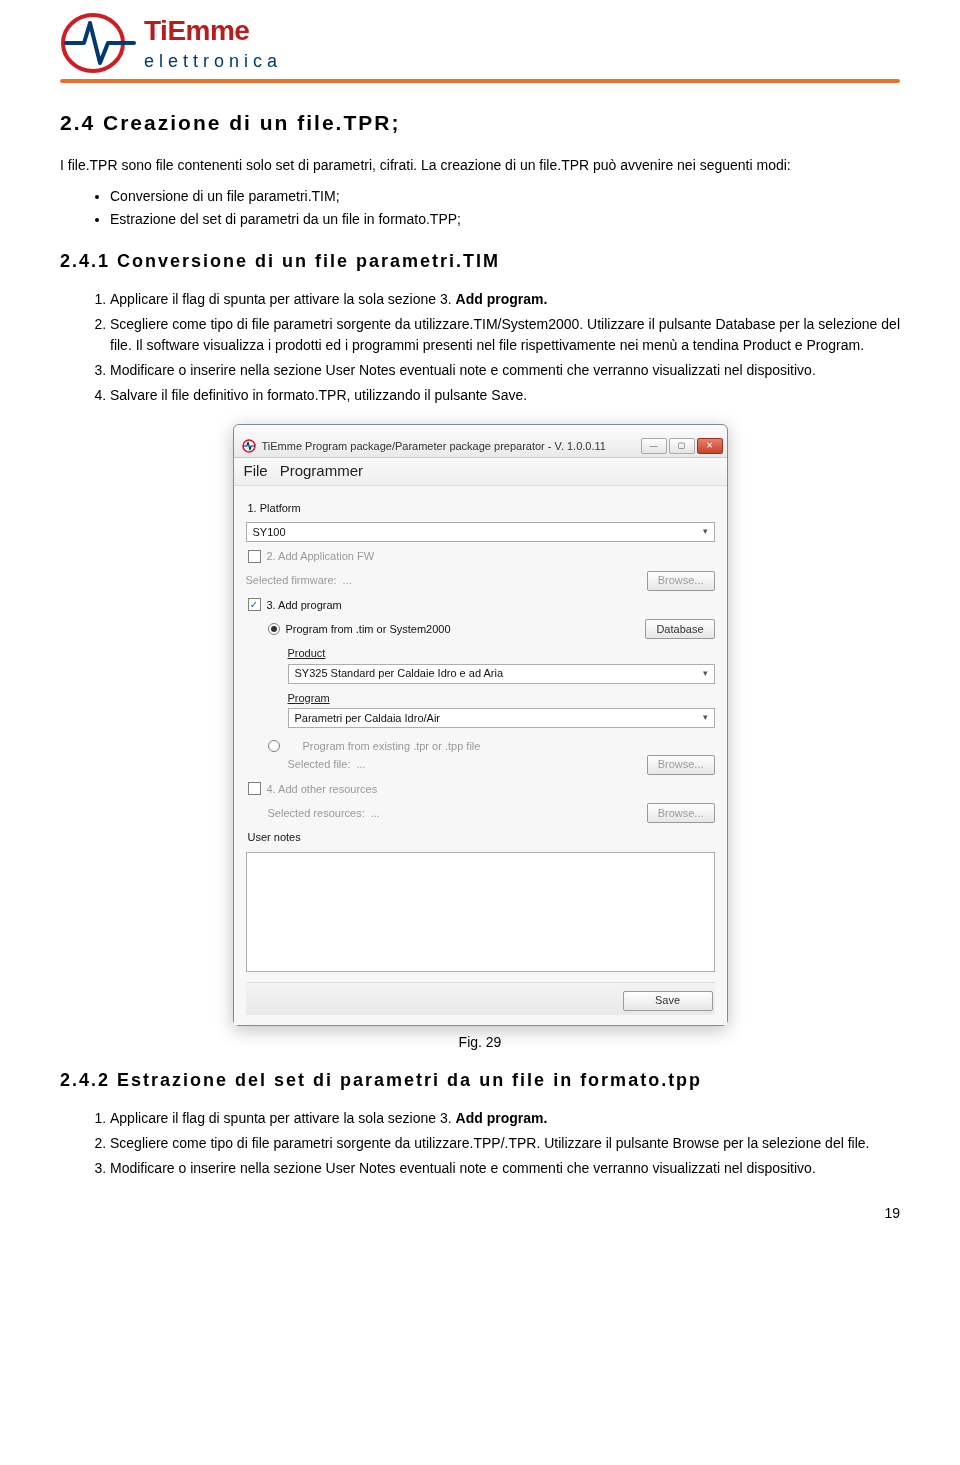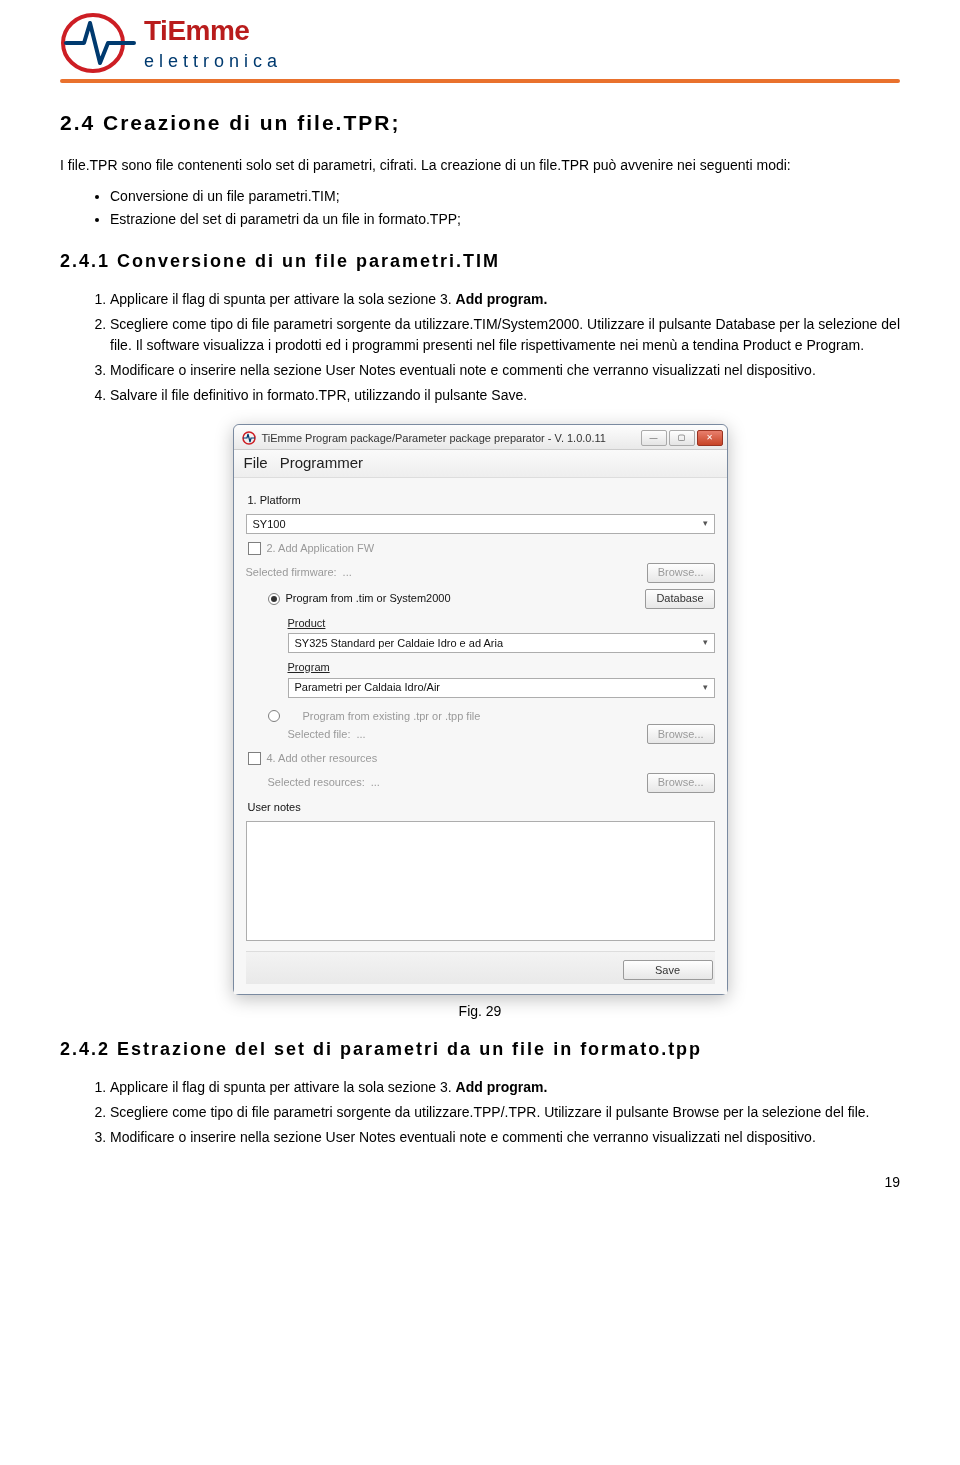--- a/index.html
+++ b/index.html
@@ -70,7 +70,7 @@
     display:flex; align-items:center; justify-content:space-between;
     background: linear-gradient(#fdfdfd,#e9e9e9);
     border-bottom:1px solid #ccc;
-    padding: 5px 4px 3px 8px;
+    padding: 13px 4px 3px 8px;
     border-top-left-radius:6px; border-top-right-radius:6px;
   }
   .titlebar .tb-left { display:flex; align-items:center; gap:6px; }

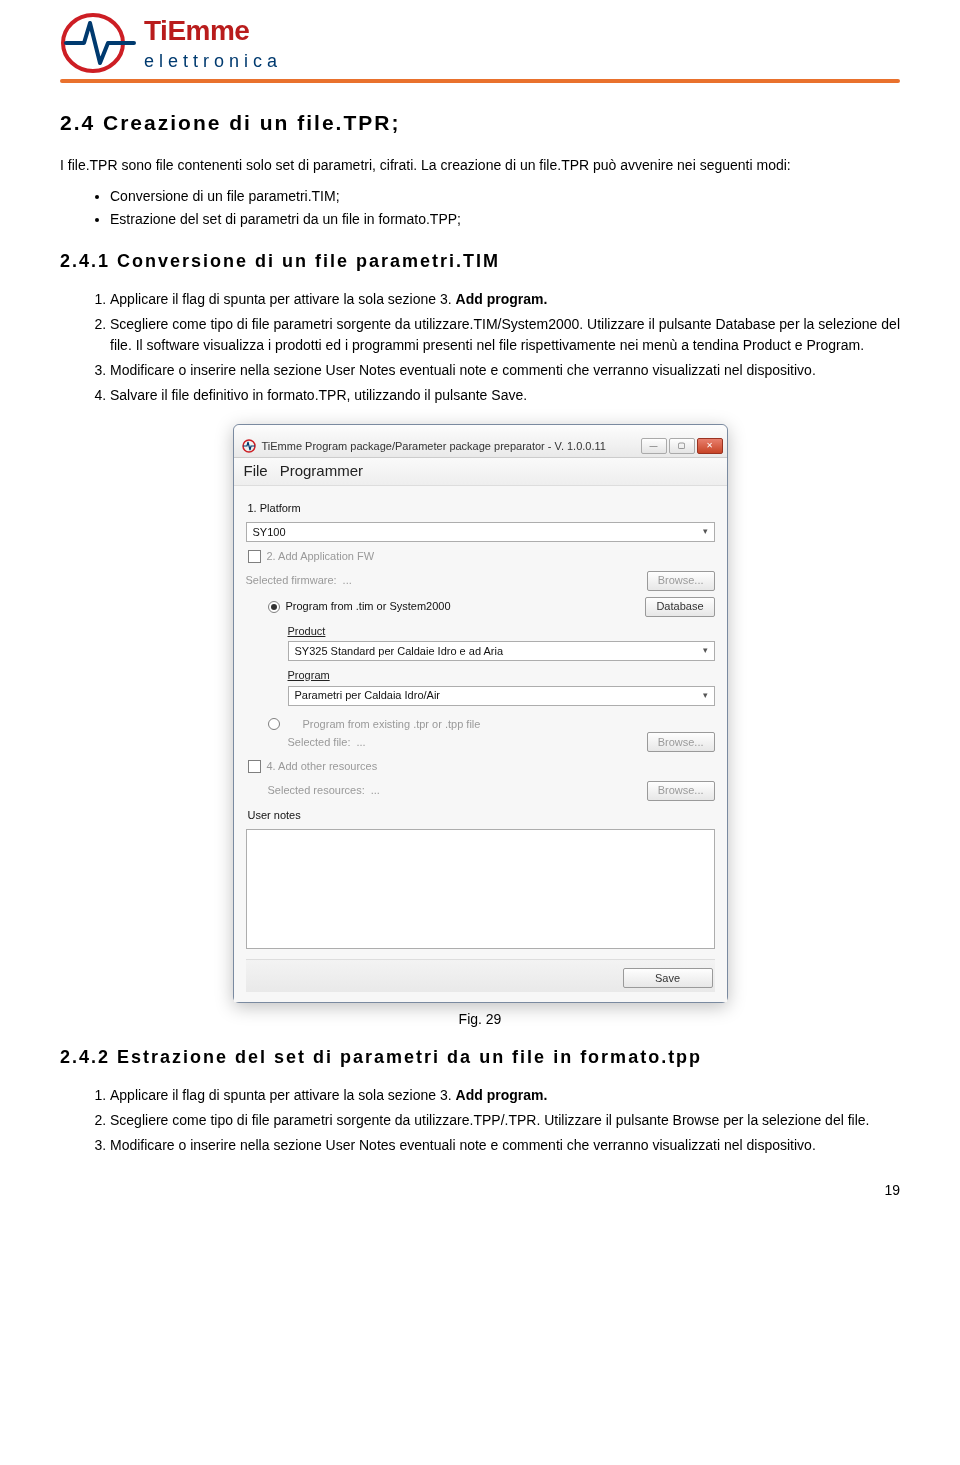--- a/index.html
+++ b/index.html
@@ -206,6 +206,10 @@
       <div class="btn disabled">Browse...</div>
     </div>
 
+    <div class="row section-lbl">
+      <span class="chk checked"></span>
+      <span class="label">3. Add program</span>
+    </div>
     <div class="subpanel">
       <div class="row spread">
         <div class="row" style="gap:6px;">

